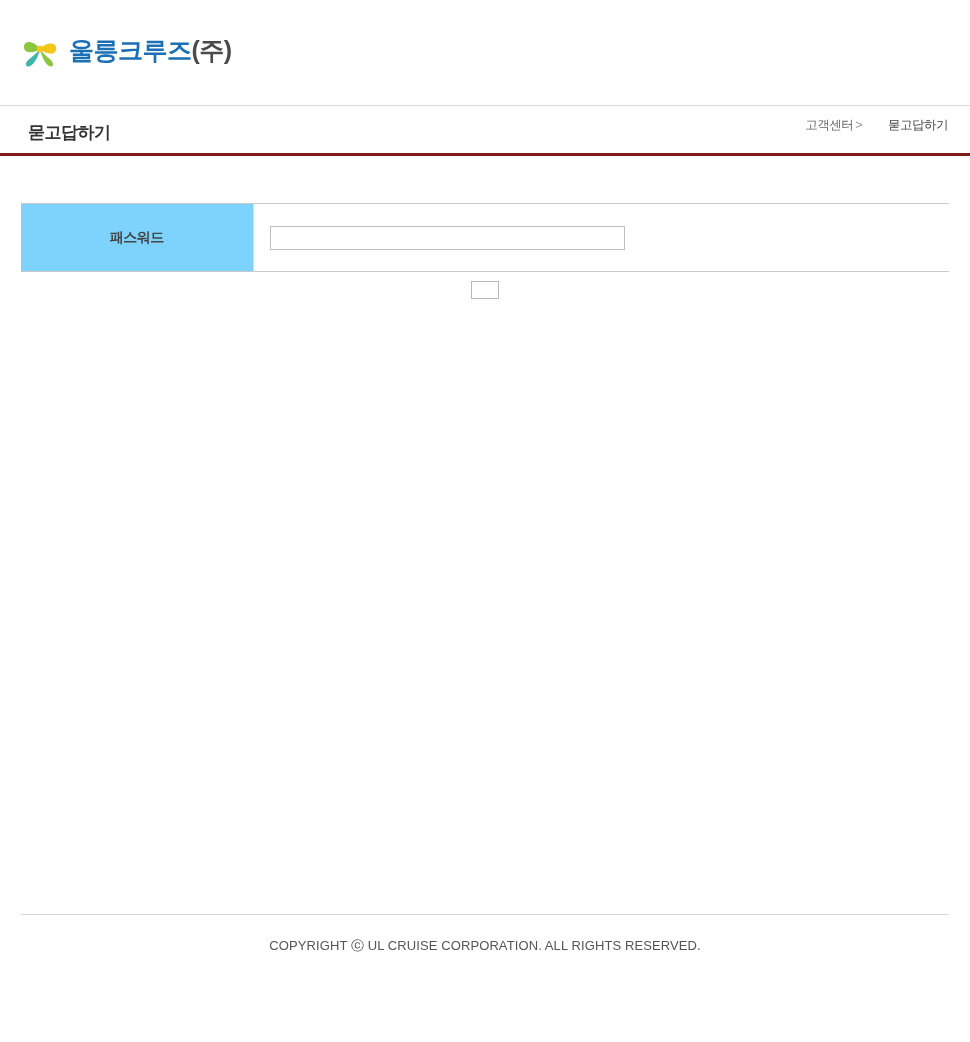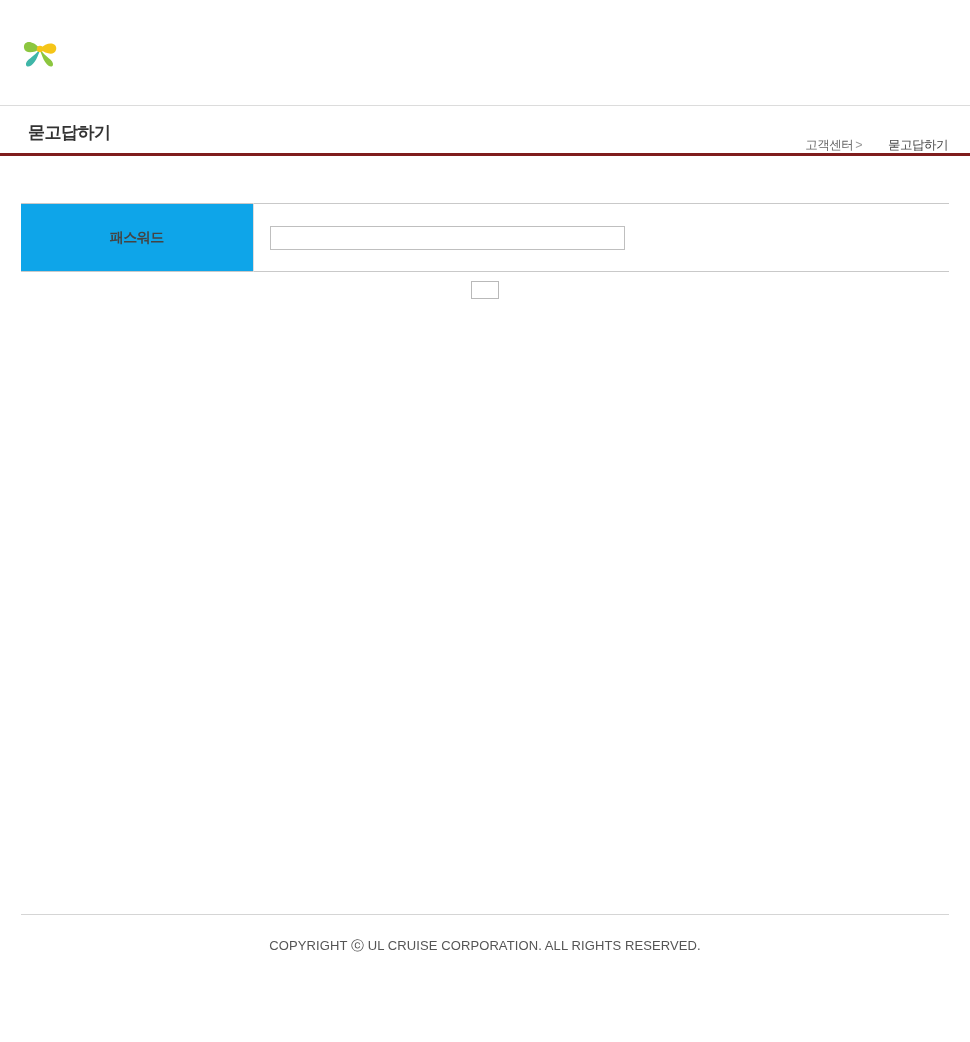--- a/index.html
+++ b/index.html
@@ -181,6 +181,7 @@
         <circle cx="19" cy="19" r="3.2" fill="#f5c518"></circle>
       </svg>
     </span>
+    <span class="logo-text"><span>울릉크루즈</span><span class="sub">(주)</span></span>
   </a>
 </div>
 

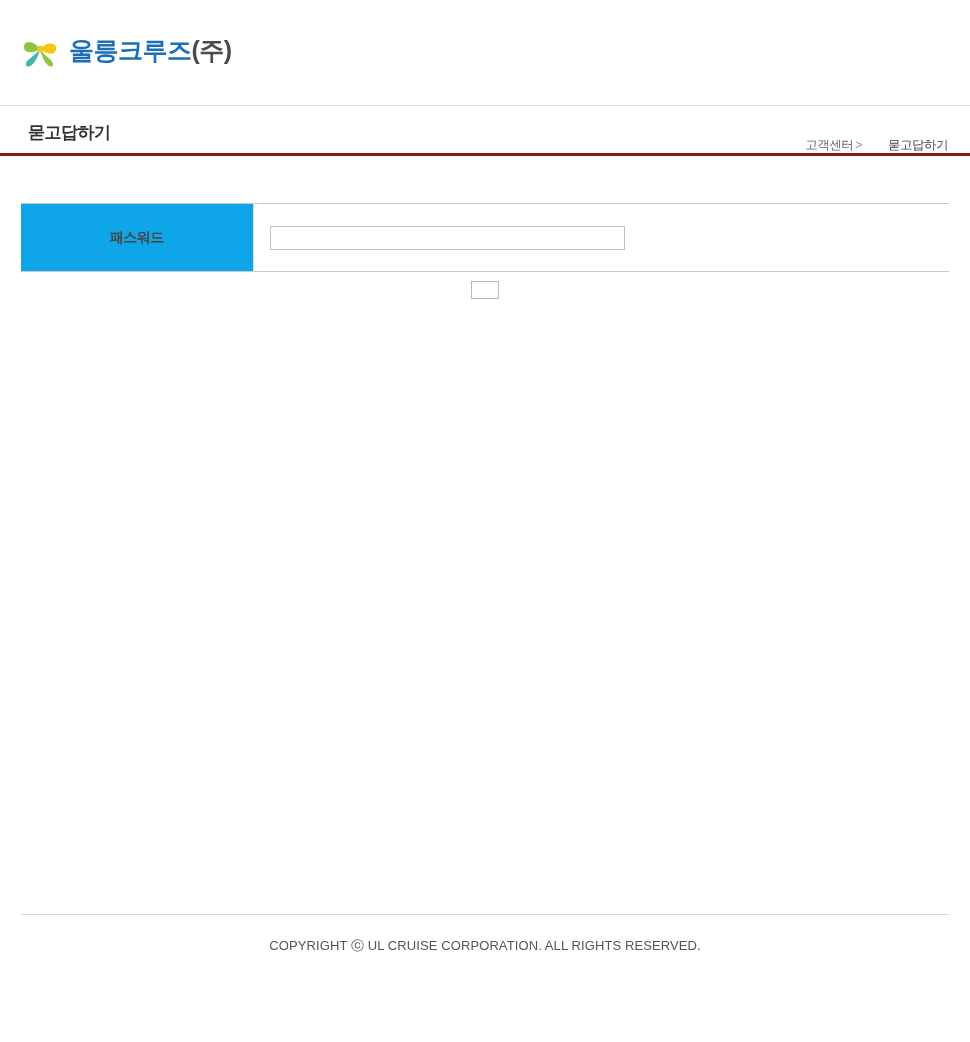--- a/index.html
+++ b/index.html
@@ -73,7 +73,7 @@
   .breadcrumb {
     position: absolute;
     right: 22px;
-    top: 31px;
+    top: 11px;
     font-size: 12.5px;
     color: #666666;
     letter-spacing: -0.5px;

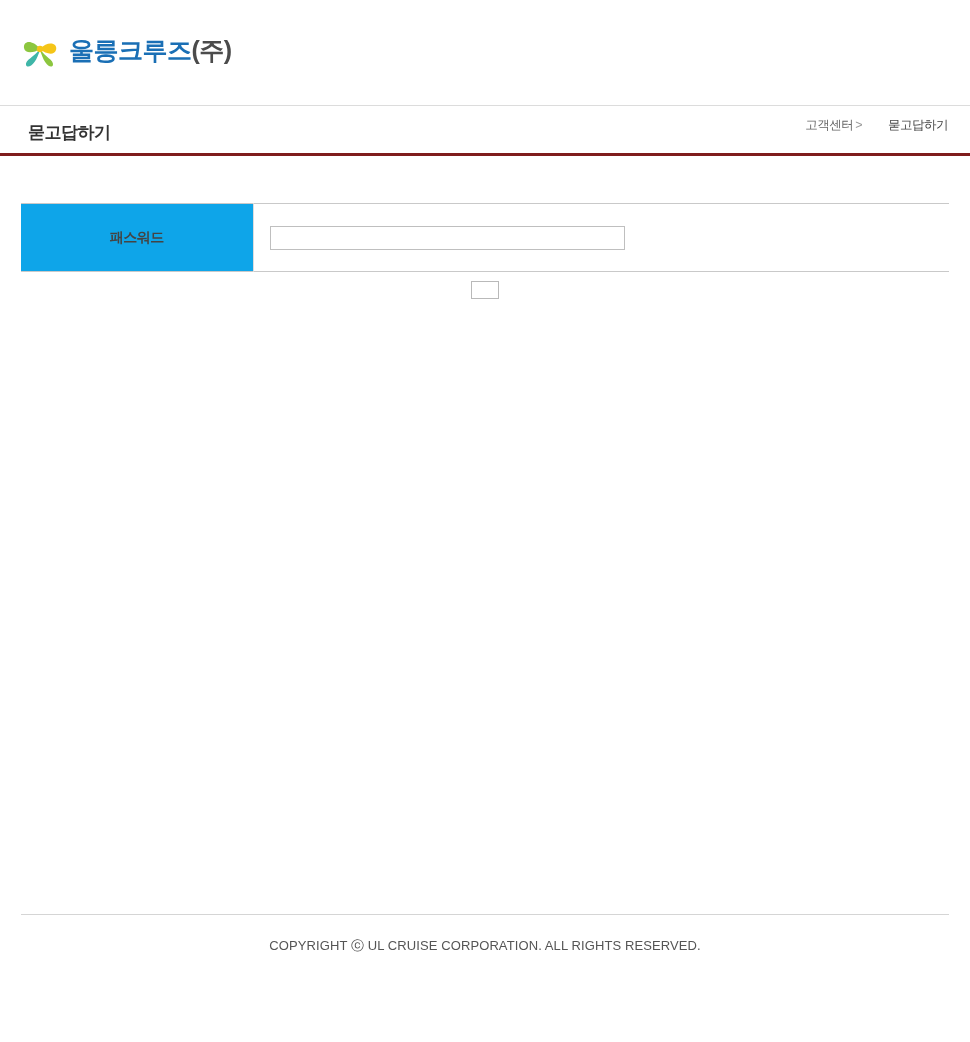--- a/index.html
+++ b/index.html
@@ -107,7 +107,7 @@
   .pw-table th {
     width: 232px;
     height: 68px;
-    background: #0ea5e9;
+    background: #7dd3fc;
     border-right: 1px solid #dddddd;
     font-size: 14px;
     font-weight: bold;

